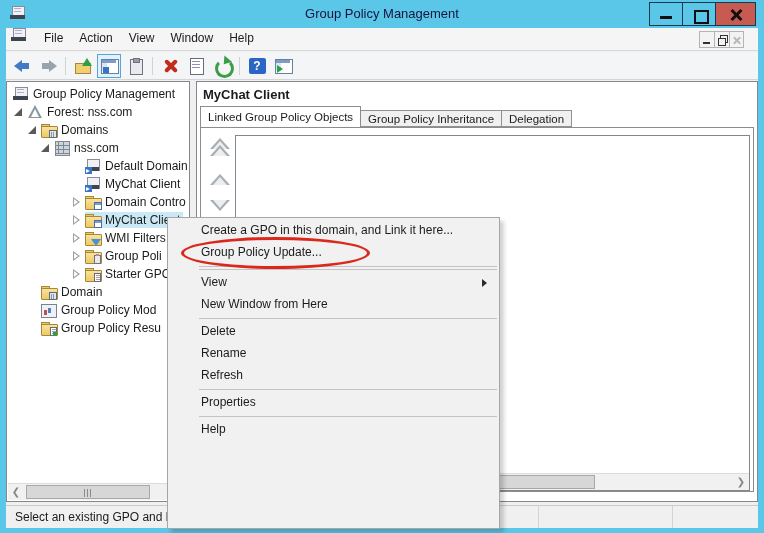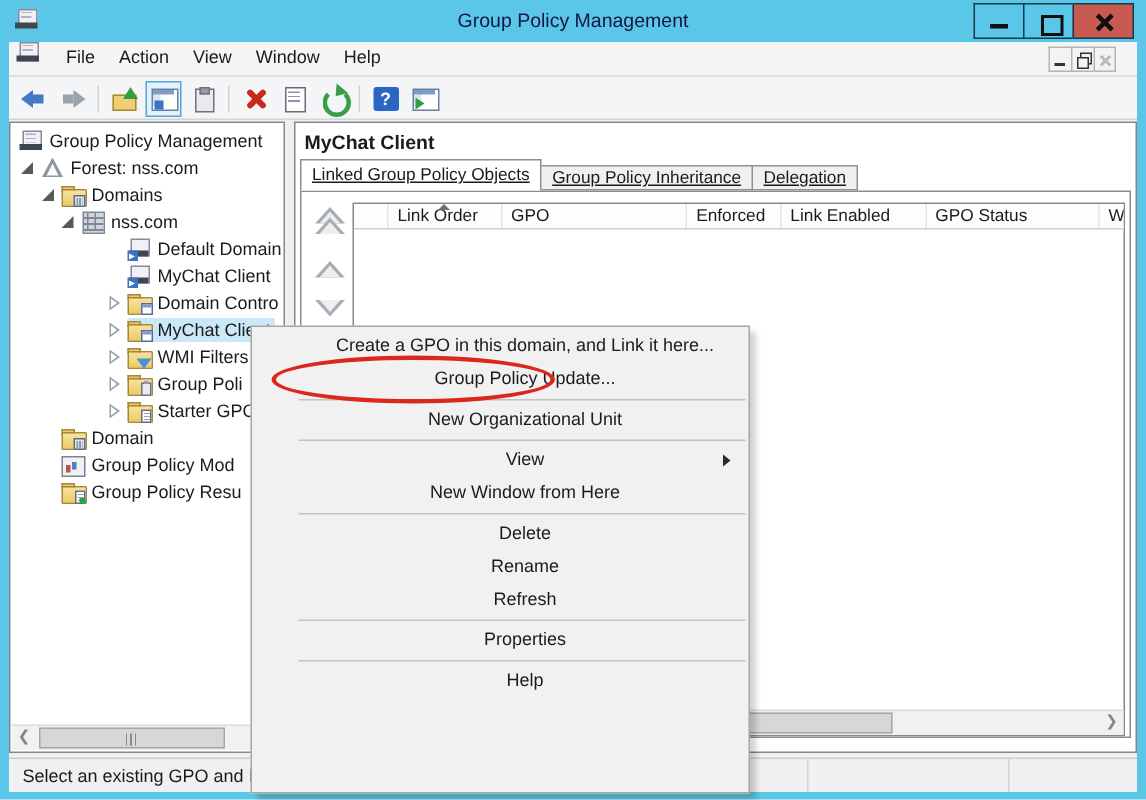--- a/index.html
+++ b/index.html
@@ -134,7 +134,7 @@
   
   .rp-title { position:absolute; left:6px; top:5px; font-size:13px; font-weight:bold; }
   .tabs { position:absolute; left:3px; top:24px; height:21px; display:flex; align-items:flex-end; z-index:5; }
-  .tab { height:17px; line-height:16px; padding:0 7px; background:#f0f0f0; border:1px solid #919191; border-left:none; font-size:11.5px;text-decoration:underline; }
+  .tab { height:17px; line-height:16px; padding:0 7px; background:#f0f0f0; border:1px solid #919191; border-left:none; font-size:11.5px; }
   .tab.first { border-left:1px solid #919191; }
   .tab.active { height:21px; line-height:20px; background:#fff; border:1px solid #8c8c8c; border-bottom:none; position:relative; z-index:6; }
   .tabpage { position:absolute; left:3px; top:45px; width:554px; height:365px; background:#fff; border:1px solid #8c8c8c; z-index:4; }

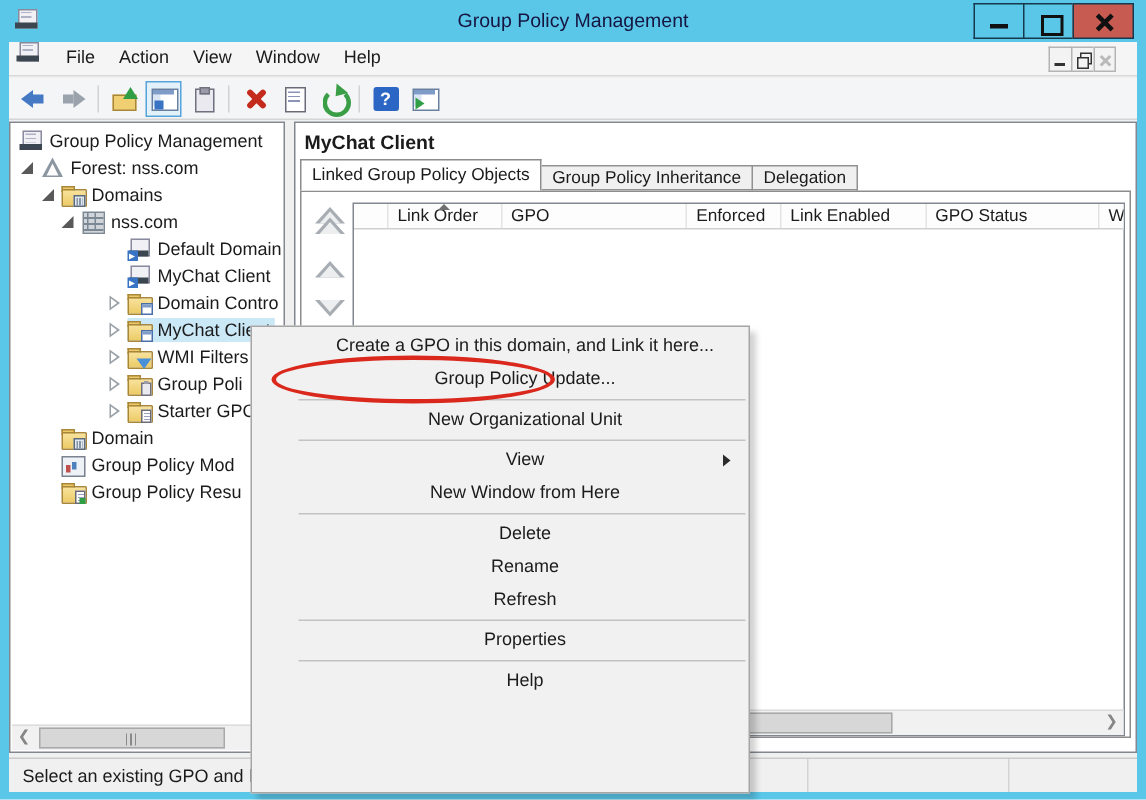--- a/index.html
+++ b/index.html
@@ -418,15 +418,6 @@
           </div>
 
           <div class="listview">
-            <div class="lv-header">
-              <div class="lv-col" style="width:23px"></div>
-              <div class="lv-col" style="width:76px"><span class="sort"></span><span>Link Order</span></div>
-              <div class="lv-col" style="width:124px">GPO</div>
-              <div class="lv-col" style="width:63px">Enforced</div>
-              <div class="lv-col" style="width:97px">Link Enabled</div>
-              <div class="lv-col" style="width:116px">GPO Status</div>
-              <div class="lv-col" style="width:16px; border-right:none">W</div>
-            </div>
 
             <div class="lv-hscroll">
               <div class="sb-btn left">❮</div>

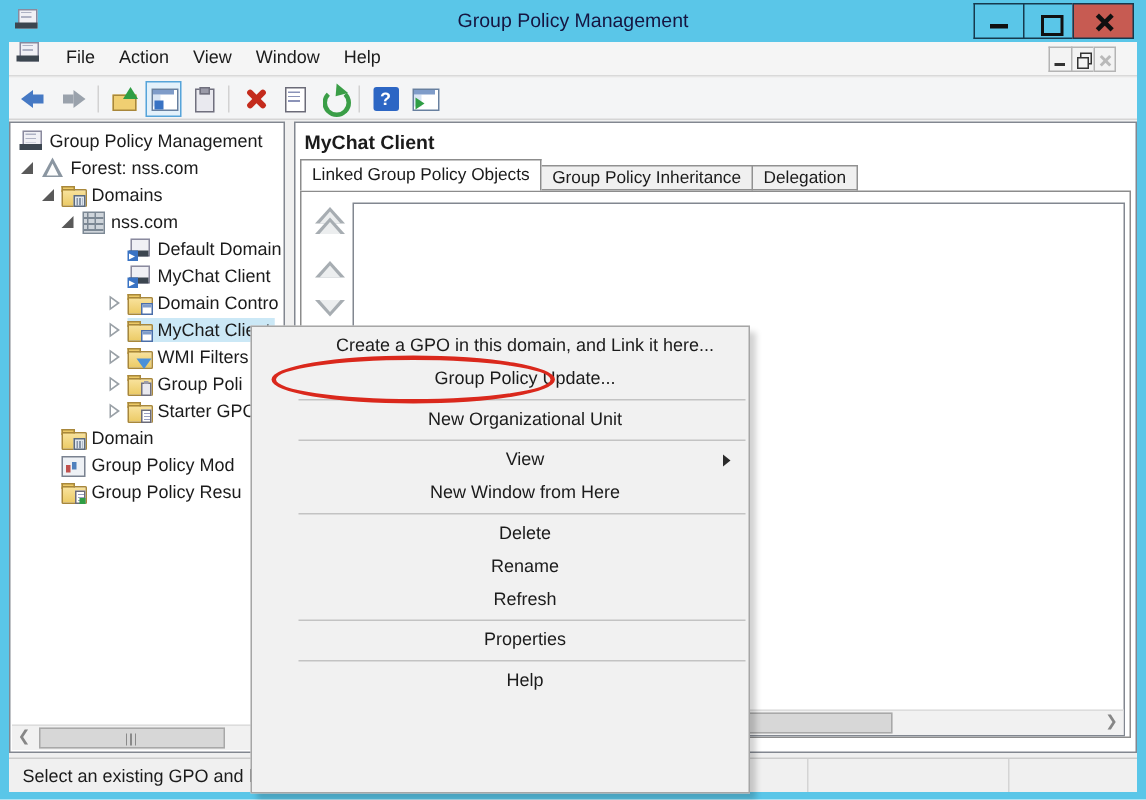--- a/index.html
+++ b/index.html
@@ -161,7 +161,7 @@
 
   
   .ctxmenu { position:absolute; left:167px; top:217px; width:333px; height:312px; background:#f1f1f1; border:1px solid #a6a6a6; box-shadow:4px 4px 4px rgba(0,0,0,0.18); z-index:50; padding-top:2px; }
-  .mi { height:22px; line-height:21px; padding-left:33px; position:relative; white-space:nowrap;text-align:center; }
+  .mi { height:22px; line-height:21px; padding-left:33px; position:relative; white-space:nowrap; }
   .mi.hl { background:#d5eafa; border:1px solid #82b6dc; height:22px; line-height:20px; margin:0 0; }
   .mi .sub { position:absolute; right:12px; top:7px; width:0; height:0; border-top:4px solid transparent; border-bottom:4px solid transparent; border-left:5px solid #2b2b2b; }
   .msep { height:1px; background:#c3c3c3; margin:2px 2px 2px 31px; }

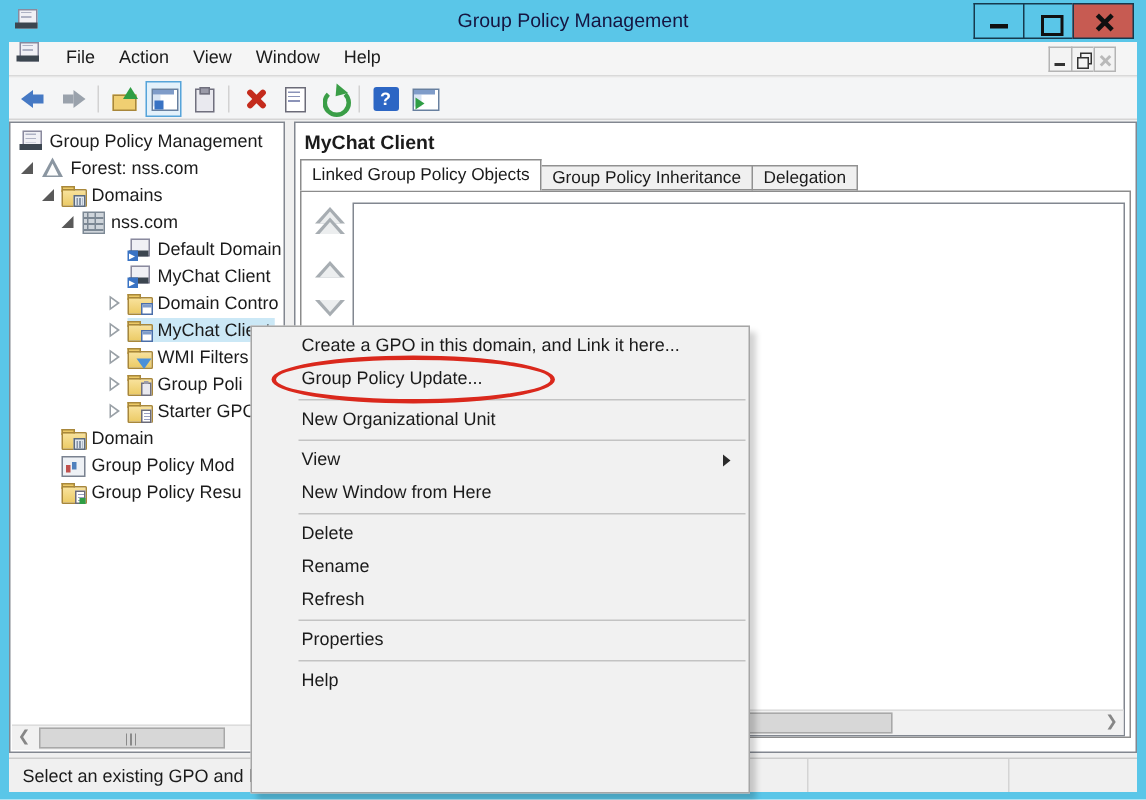--- a/index.html
+++ b/index.html
@@ -441,7 +441,6 @@
     <div class="mi">Create a GPO in this domain, and Link it here...</div>
     <div class="mi">Group Policy Update...</div>
     <div class="msep"></div>
-    <div class="mi">New Organizational Unit</div>
     <div class="msep"></div>
     <div class="mi"><span>View</span><span class="sub"></span></div>
     <div class="mi">New Window from Here</div>

